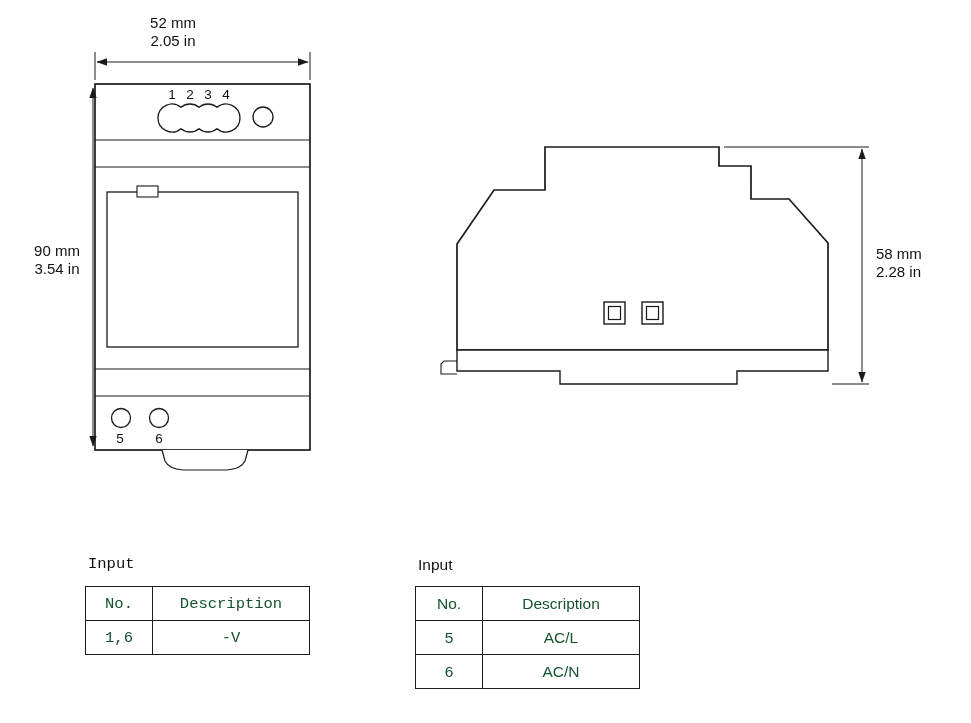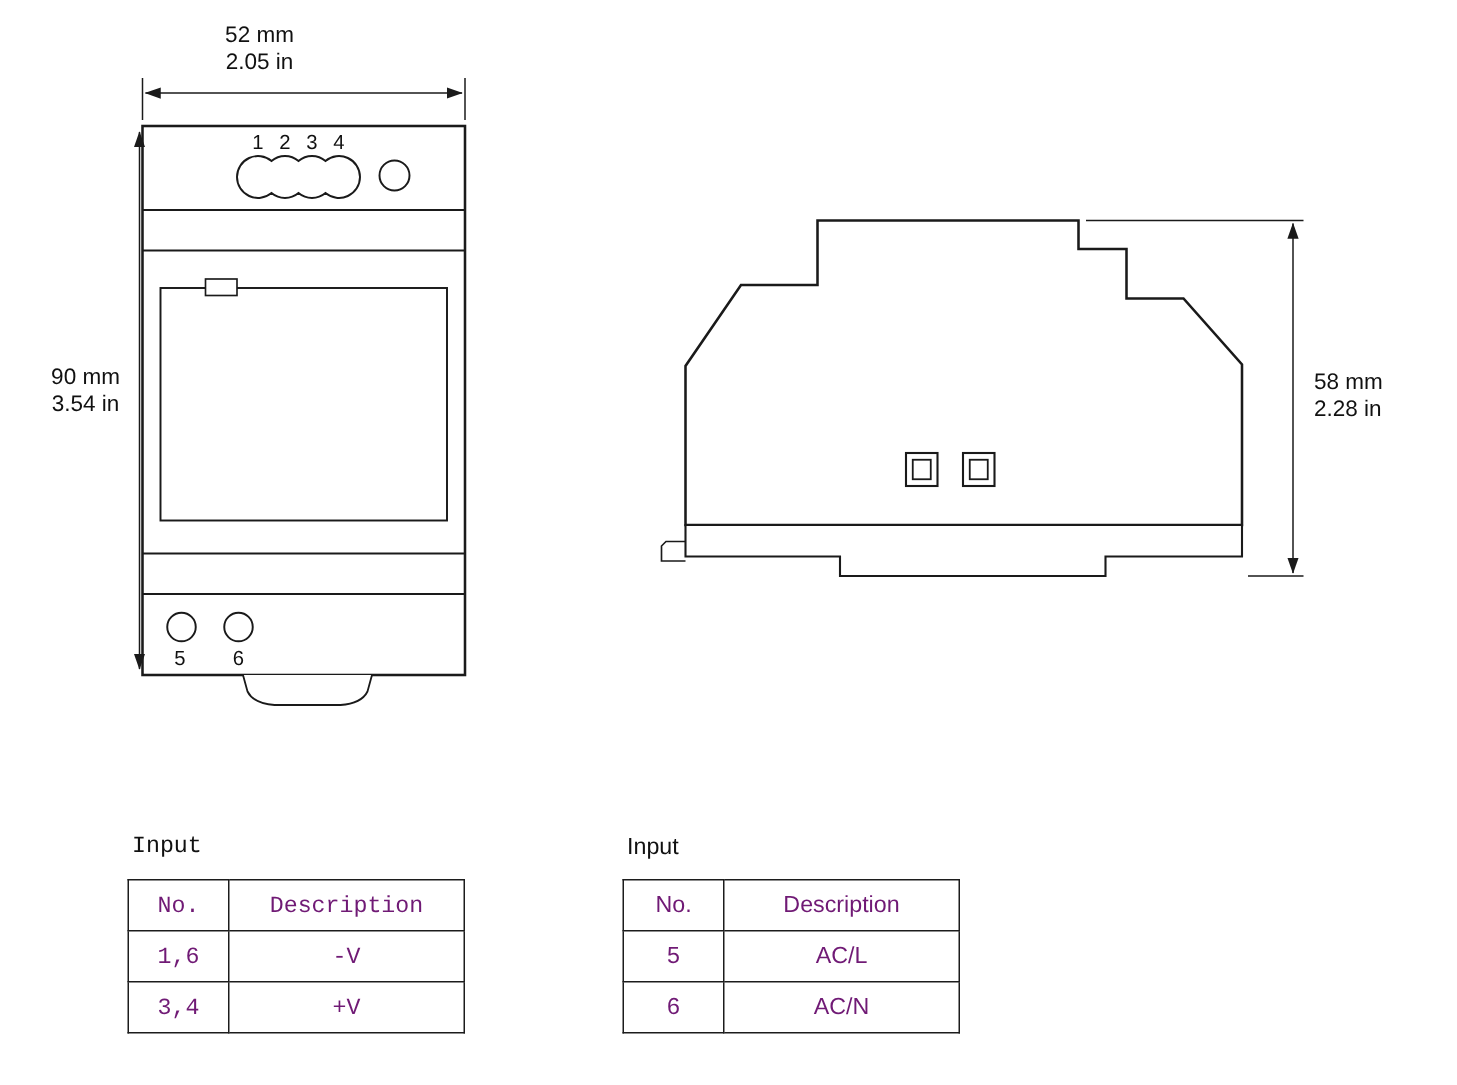--- a/index.html
+++ b/index.html
@@ -35,7 +35,7 @@
     vertical-align: middle;
     font-weight: 400;
     font-size: 15.5px;
-    color: #701a75;
+    color: #14532d;
     padding: 0;
     height: 33px;
   }

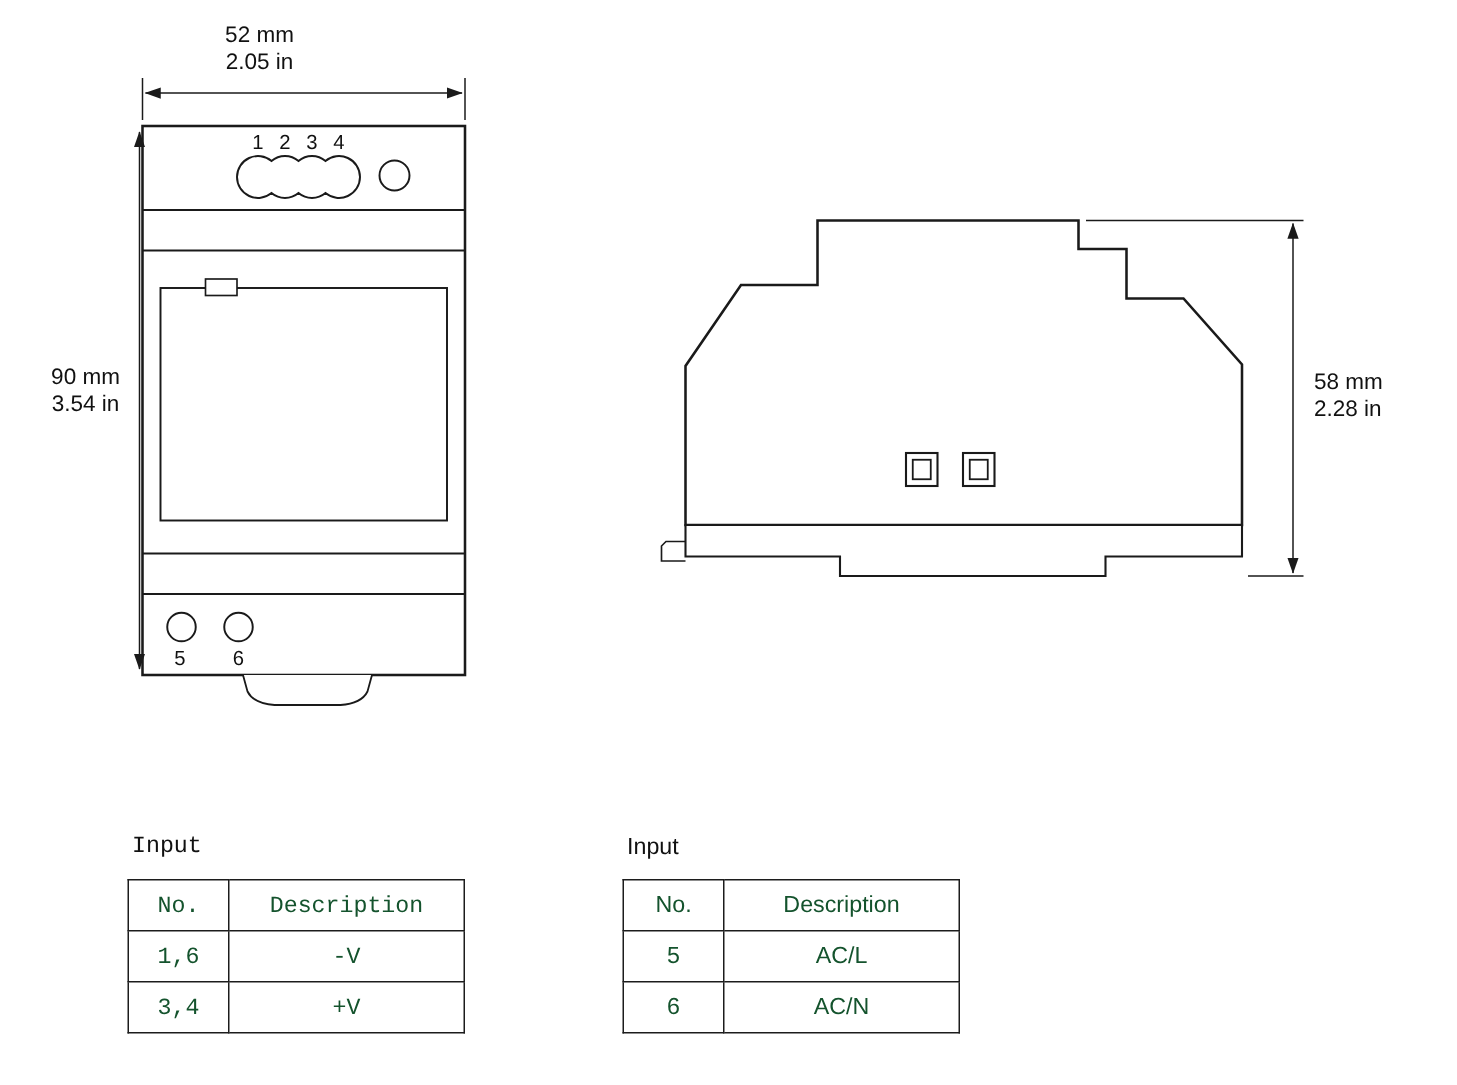--- a/index.html
+++ b/index.html
@@ -133,10 +133,6 @@
           <td>1,6</td>
           <td>-V</td>
         </tr>
-        <tr>
-          <td>3,4</td>
-          <td>+V</td>
-        </tr>
       </tbody>
     </table>
   </div>

